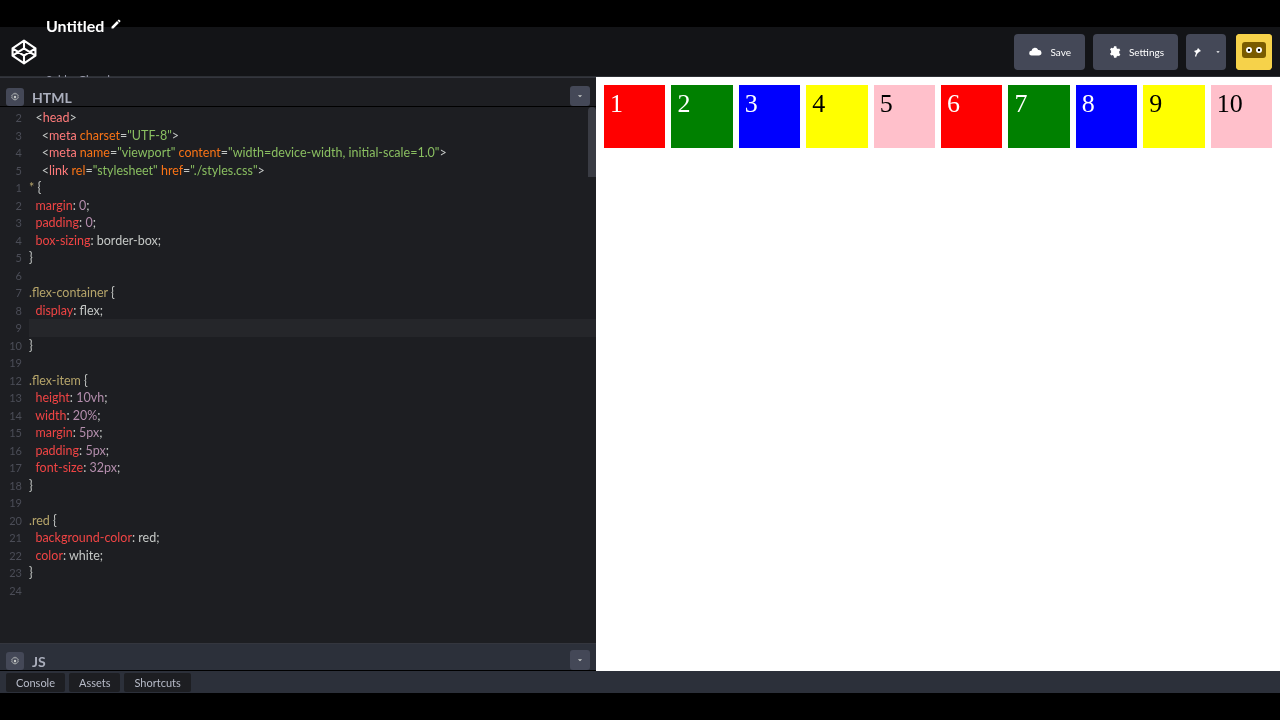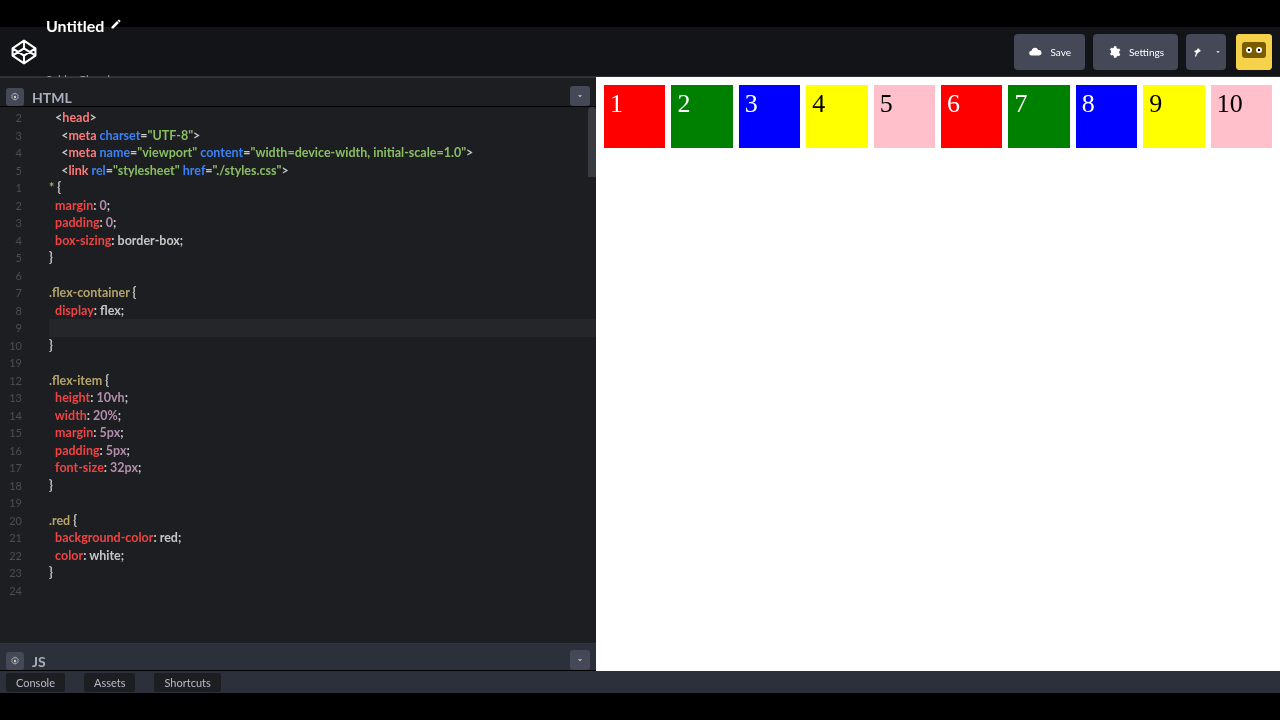--- a/index.html
+++ b/index.html
@@ -28,7 +28,7 @@
   .code-inner { position:relative; }
   .gutter-col { position:absolute; left:0; top:0; bottom:0; width:28px; }
   .gutter-col div { color:#4b4d57; text-align:right; padding-right:6px; height:17.5px; font-size:11px; }
-  .lines { margin-left:49px; white-space:pre;font-weight:bold; }
+  .lines { margin-left:29px; white-space:pre; }
   .lines div { height:17.5px; }
   .html-panel { height:100px; display:flex; flex-direction:column; }
   .html-panel .code { flex:1; min-height:0; }

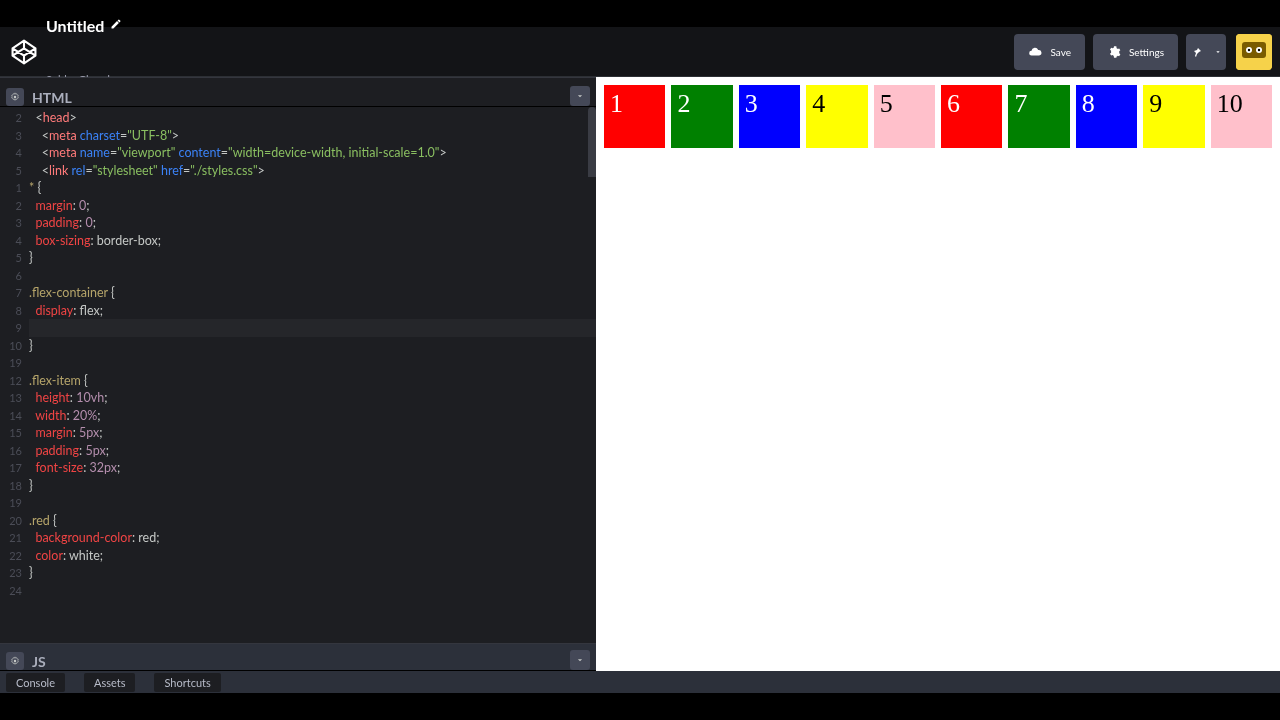--- a/index.html
+++ b/index.html
@@ -49,7 +49,7 @@
   .footer { height:22px; background:#2c303a; display:flex; align-items:center; padding:0 6px; gap:19px;text-align:center;}
   .f-tab { color:#b7bbc8; font-size:11px; padding:3px 10px; background:#1d1e22; border-radius:2px; cursor:pointer; }
   
-  .t-tag{color:#ff7a7a}.t-attr{color:#3b82f6}.t-str{color:#8abf61}.t-op{color:#c5c8c6}.t-sel{color:#b5a46a}.t-prop{color:#ef4444}.t-num{color:#b48ead}.t-kw{color:#b48ead}
+  .t-tag{color:#ff7a7a}.t-attr{color:#f97316}.t-str{color:#8abf61}.t-op{color:#c5c8c6}.t-sel{color:#b5a46a}.t-prop{color:#ef4444}.t-num{color:#b48ead}.t-kw{color:#b48ead}
   .cursor-line{background:rgba(255,255,255,0.04);}
 </style>
 </head>

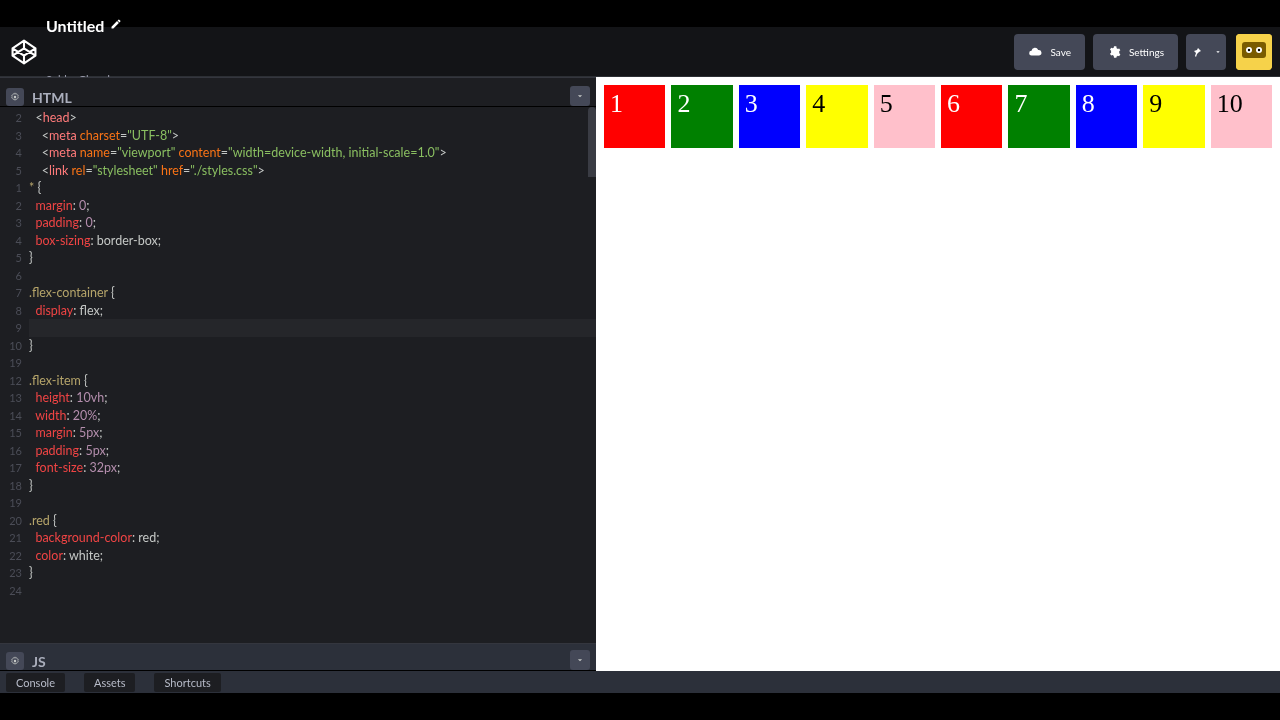--- a/index.html
+++ b/index.html
@@ -46,7 +46,7 @@
   .it-yellow { background:yellow; color:#000; }
   .it-pink { background:pink; color:#000; }
   
-  .footer { height:22px; background:#2c303a; display:flex; align-items:center; padding:0 6px; gap:19px;text-align:center;}
+  .footer { height:22px; background:#2c303a; display:flex; align-items:center; padding:0 6px; gap:4px;text-align:center;}
   .f-tab { color:#b7bbc8; font-size:11px; padding:3px 10px; background:#1d1e22; border-radius:2px; cursor:pointer; }
   
   .t-tag{color:#ff7a7a}.t-attr{color:#f97316}.t-str{color:#8abf61}.t-op{color:#c5c8c6}.t-sel{color:#b5a46a}.t-prop{color:#ef4444}.t-num{color:#b48ead}.t-kw{color:#b48ead}

